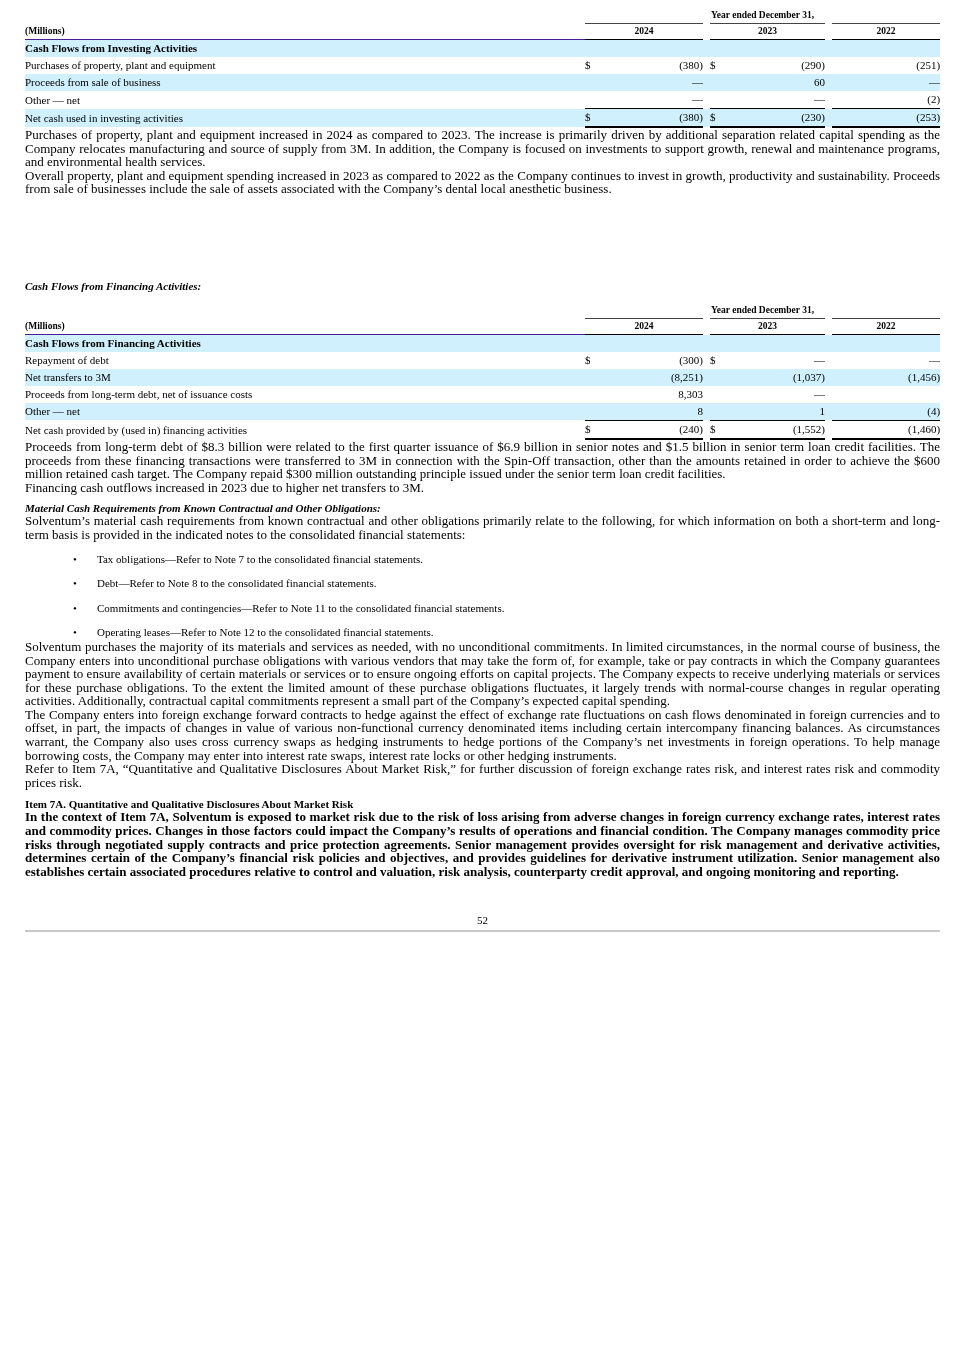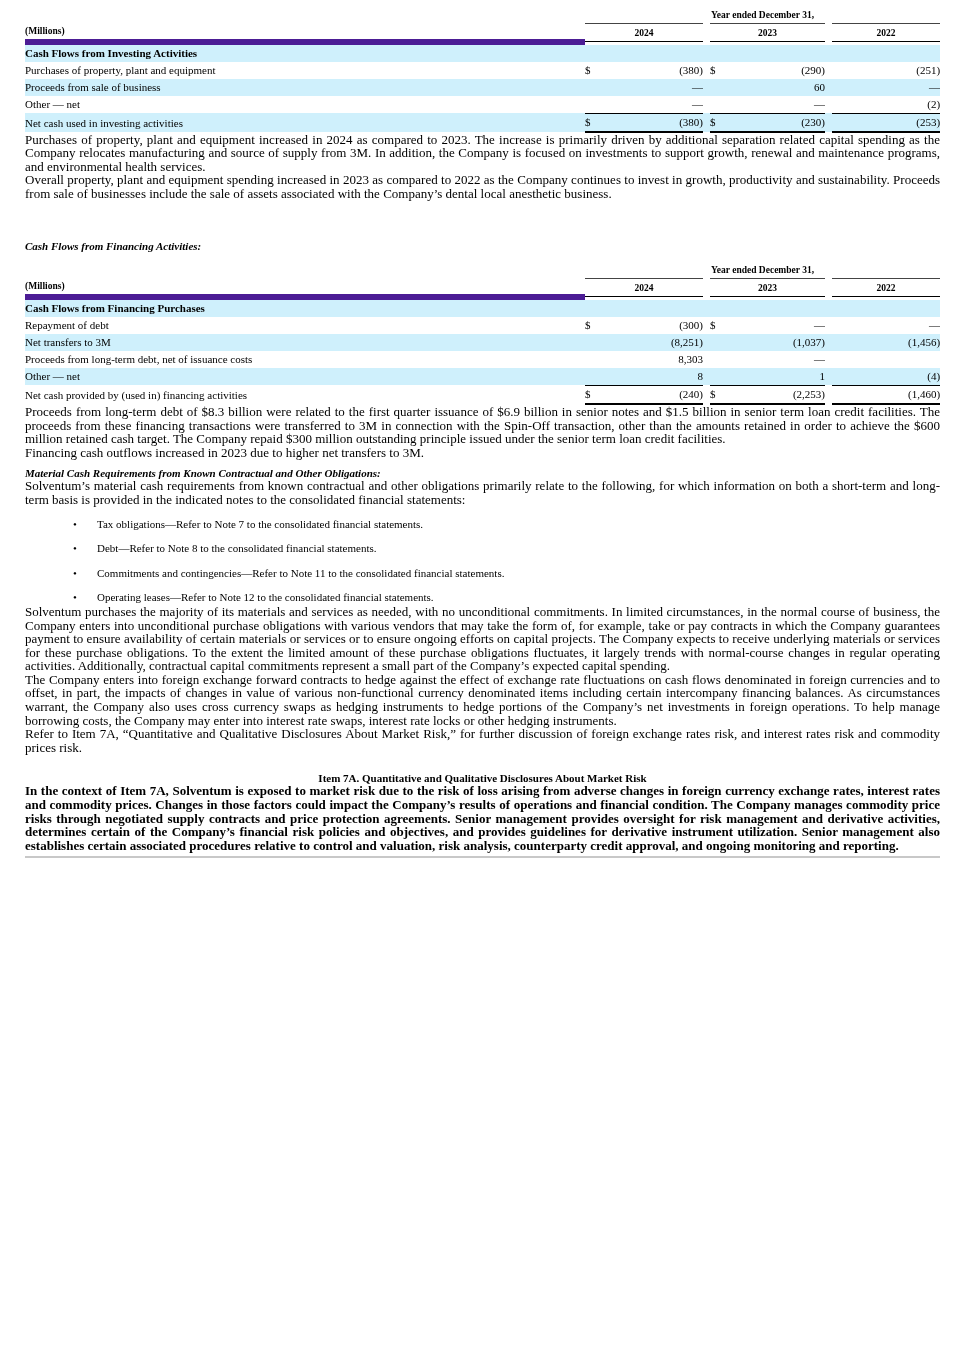--- a/index.html
+++ b/index.html
@@ -16,7 +16,7 @@
   td.period { text-align:center; font-weight:bold; font-size:9.5px; padding:0 0 2px 0; }
   td.yr { text-align:center; font-weight:bold; font-size:9.5px;
           border-top:1px solid #444; border-bottom:1px solid #000; padding:1px 0 3px 0; }
-  td.millions { font-weight:bold; font-size:9.5px; border-bottom:6px solid #4c1d95; vertical-align:bottom; }
+  td.millions { font-weight:bold; font-size:9.5px; border-bottom:1px solid #4c1d95; vertical-align:bottom; }
   tr.section td { font-weight:bold; }
   tr.shade { background:var(--shade, #cff0fc); }
   td.d { text-align:left; padding-left:3px; }

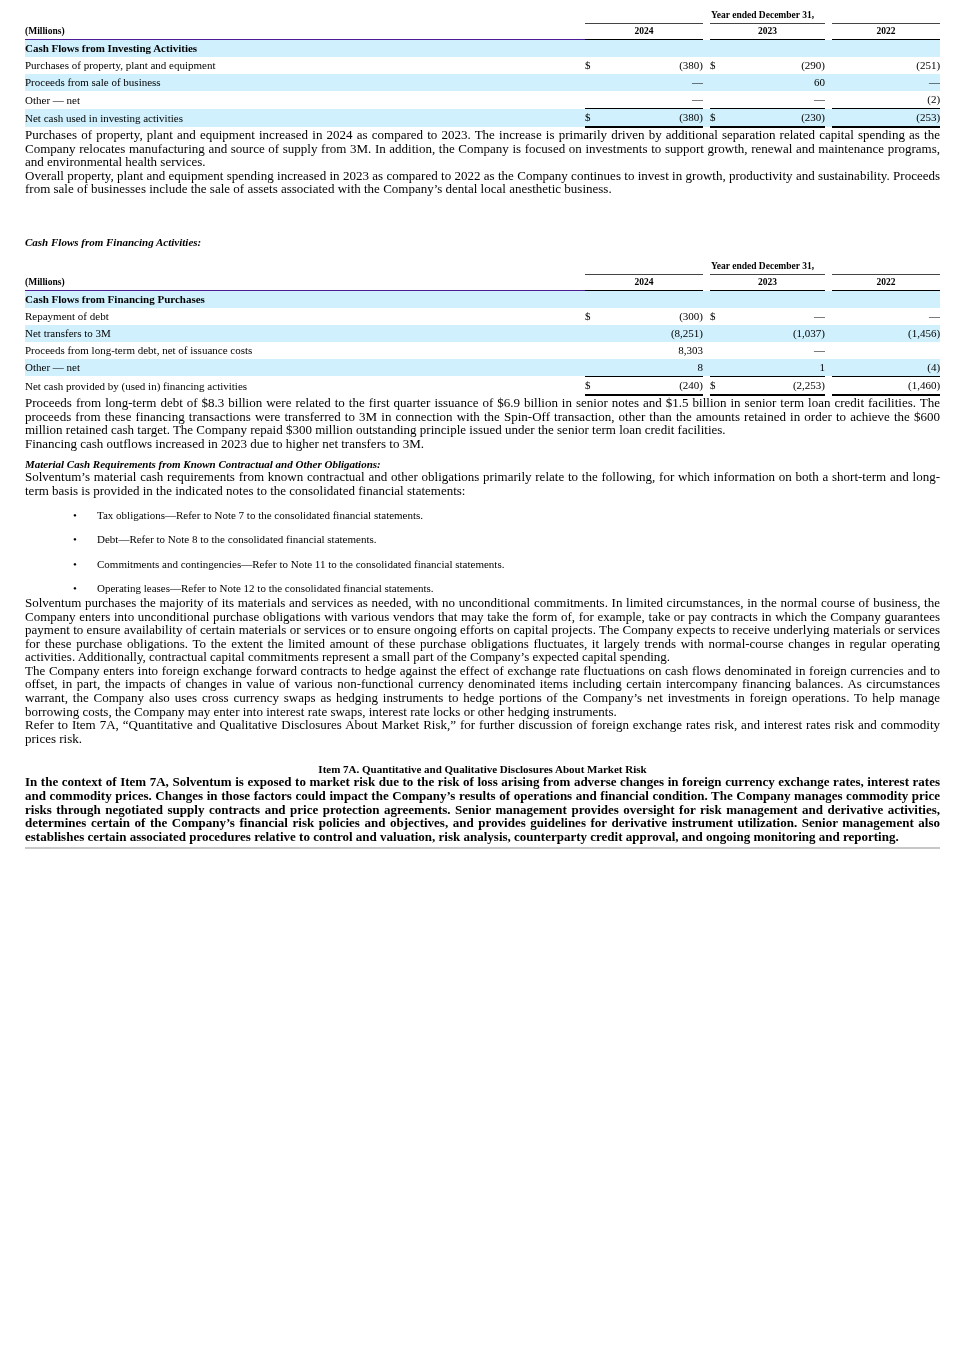--- a/index.html
+++ b/index.html
@@ -34,7 +34,7 @@
   
   .mt-invest-p1 { margin-top:22px; }
   .mt-invest-p2 { margin-top:14px; }
-  .mt-fin-head  { margin-top:40px;font-family:Liberation Serif, serif; }
+  .mt-fin-head  { margin-top:84px;font-family:Liberation Serif, serif; }
   .mt-fin-table { margin-top:11px; }
   .mt-fin-p1    { margin-top:16px; }
   .mt-fin-p2    { margin-top:22px; }

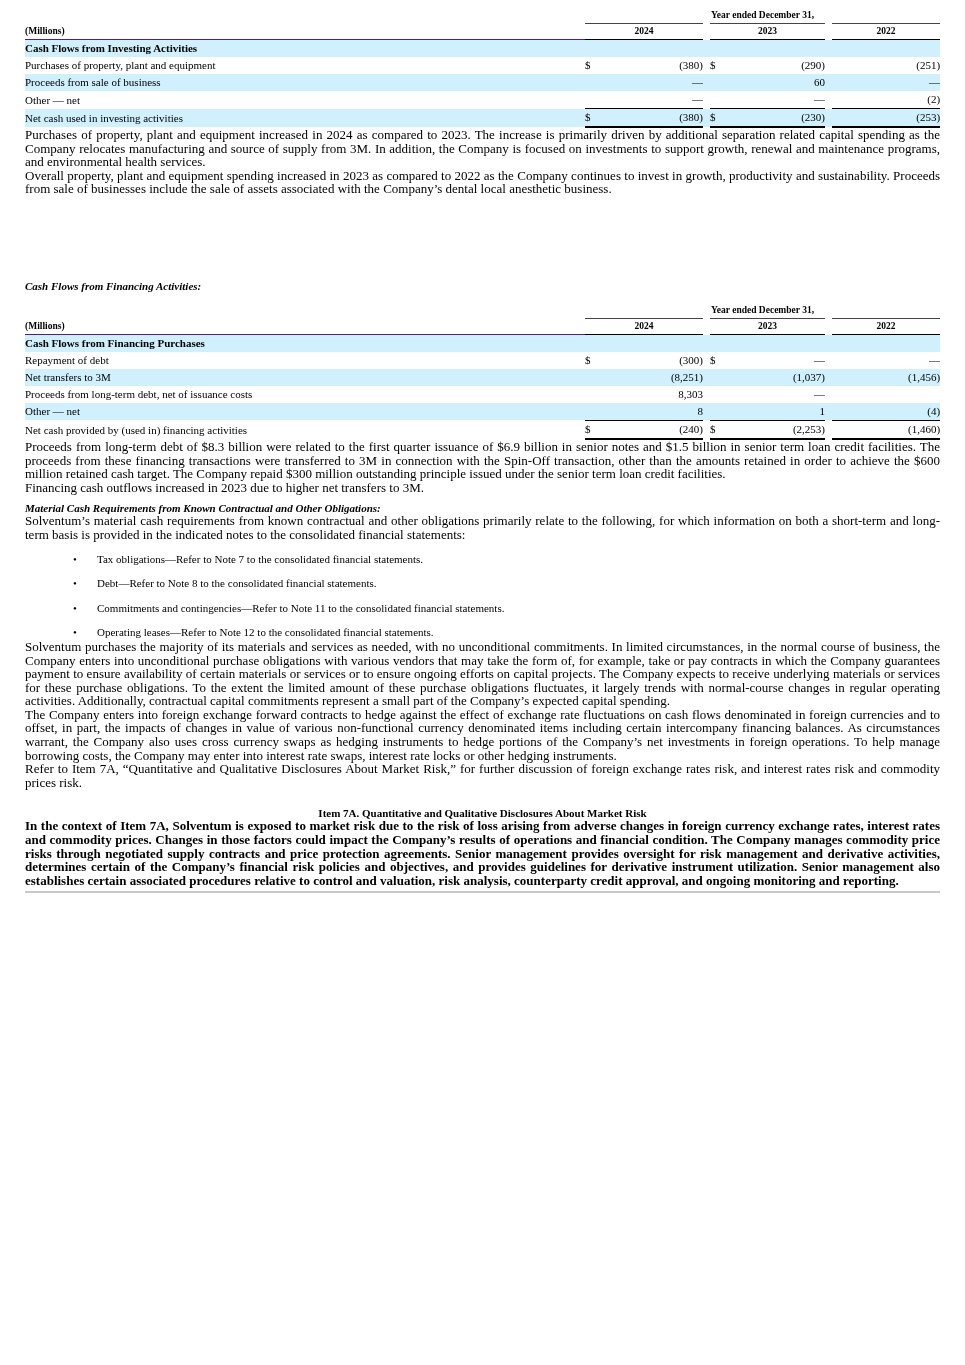--- a/index.html
+++ b/index.html
@@ -168,7 +168,7 @@
     </thead>
     <tbody>
         <tr class="shade section">
-          <td class="lbl" colspan="9">Cash Flows from Financing Purchases</td>
+          <td class="lbl" colspan="9">Cash Flows from Financing Activities</td>
         </tr>
         <tr class="data">
           <td class="lbl">Repayment of debt</td>

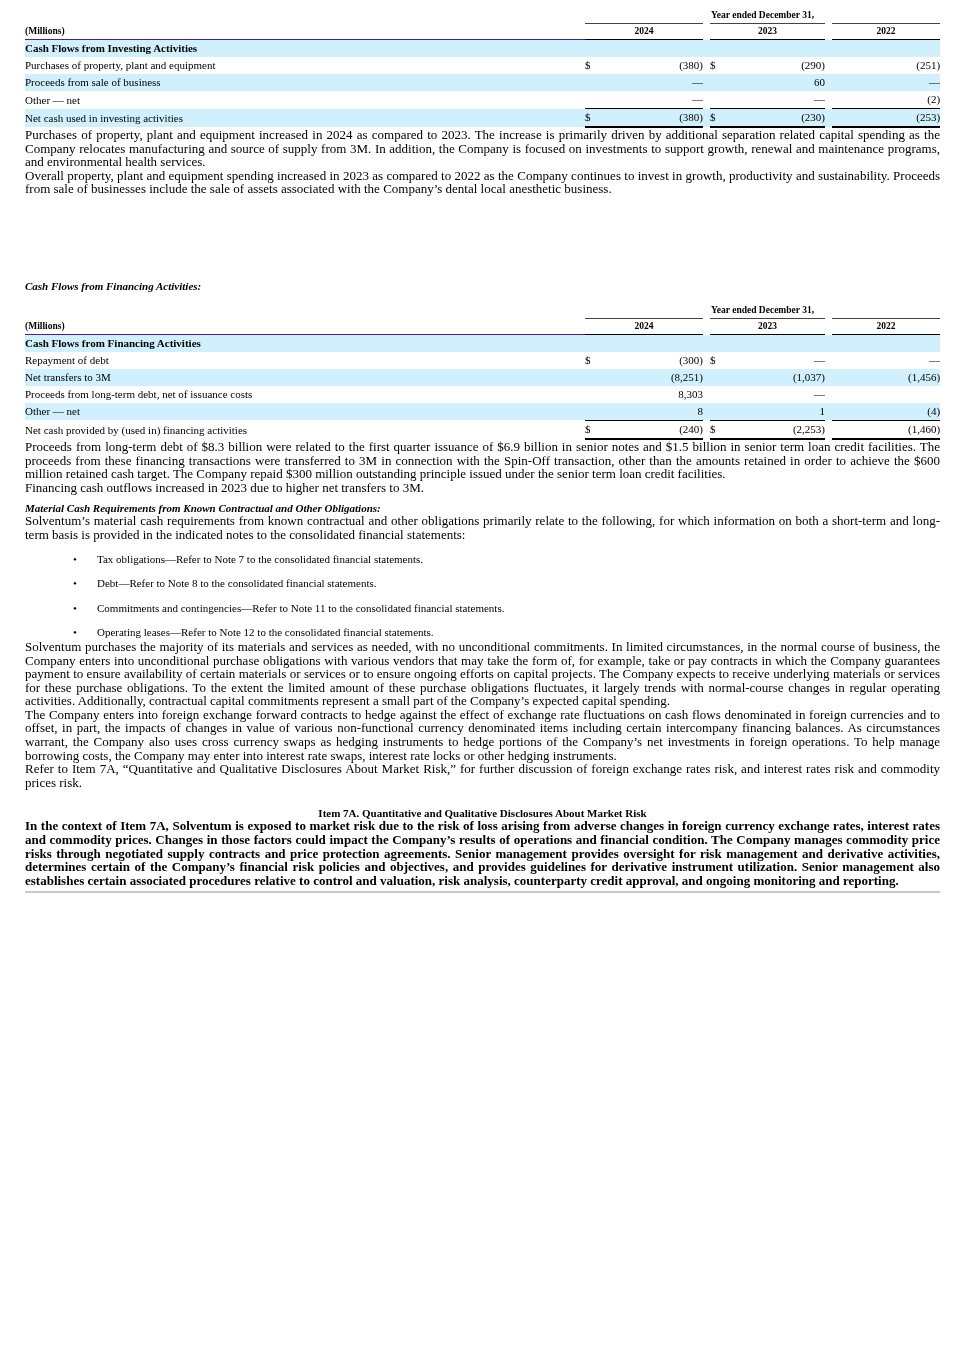--- a/index.html
+++ b/index.html
@@ -220,7 +220,7 @@
           <td class="v">(240)</td>
           <td class="s"></td>
           <td class="d">$</td>
-          <td class="v">(2,253)</td>
+          <td class="v">(1,552)</td>
           <td class="s"></td>
           <td class="d"></td>
           <td class="v">(1,460)</td>

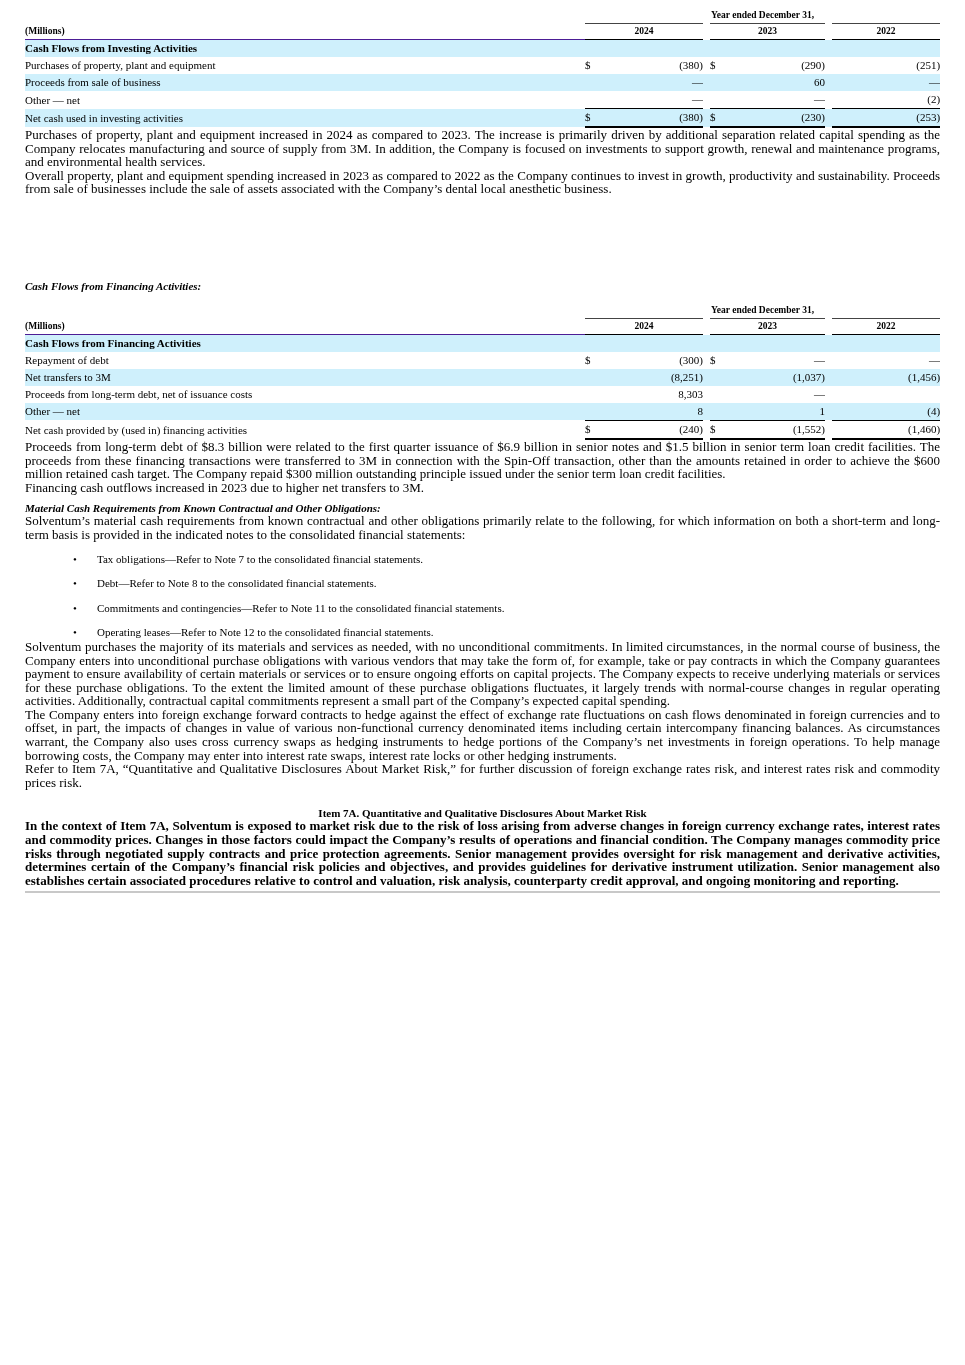--- a/index.html
+++ b/index.html
@@ -46,7 +46,7 @@
   .mt-fi-head   { margin-top:9px; }
   .mt-fi-para   { margin-top:10px; }
   .mt-refer     { margin-top:5px; }
-  .mt-7a-head   { margin-top:18px;text-align:center; }
+  .mt-7a-head   { margin-top:9px; }
   .mt-7a-para   { margin-top:5px;font-weight:bold; }
 
   

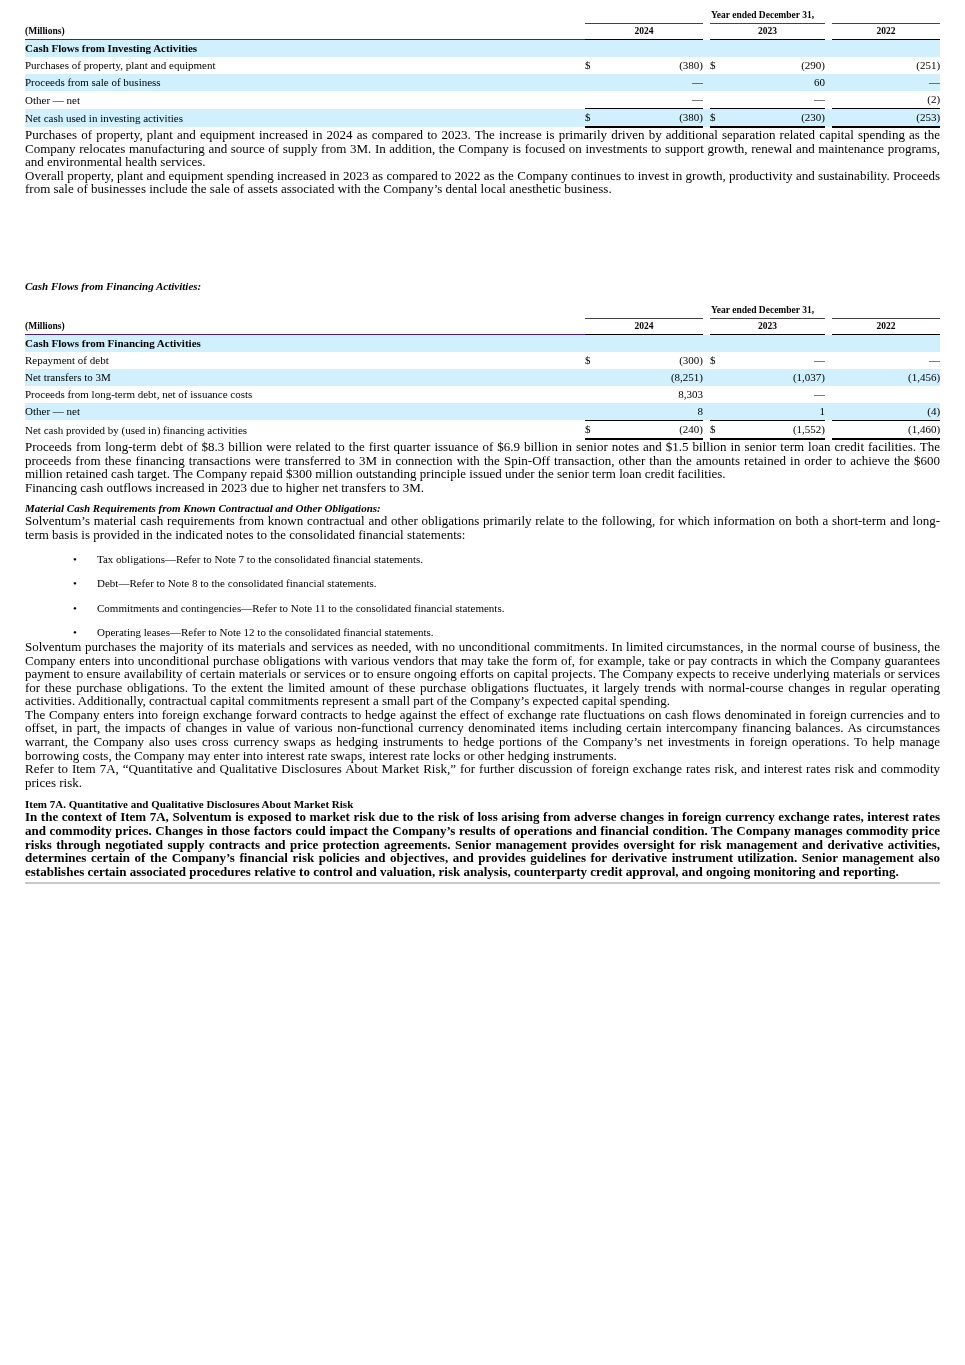--- a/index.html
+++ b/index.html
@@ -259,6 +259,7 @@
   <p class="h-b mt-7a-head">Item 7A. Quantitative and Qualitative Disclosures About Market Risk</p>
   <p class="body mt-7a-para">In the context of Item 7A, Solventum is exposed to market risk due to the risk of loss arising from adverse changes in foreign currency exchange rates, interest rates and commodity prices. Changes in those factors could impact the Company’s results of operations and financial condition. The Company manages commodity price risks through negotiated supply contracts and price protection agreements. Senior management provides oversight for risk management and derivative activities, determines certain of the Company’s financial risk policies and objectives, and provides guidelines for derivative instrument utilization. Senior management also establishes certain associated procedures relative to control and valuation, risk analysis, counterparty credit approval, and ongoing monitoring and reporting.</p>
 
+  <div class="page-num">52</div>
   <hr class="footer-rule">
 
 </div>

